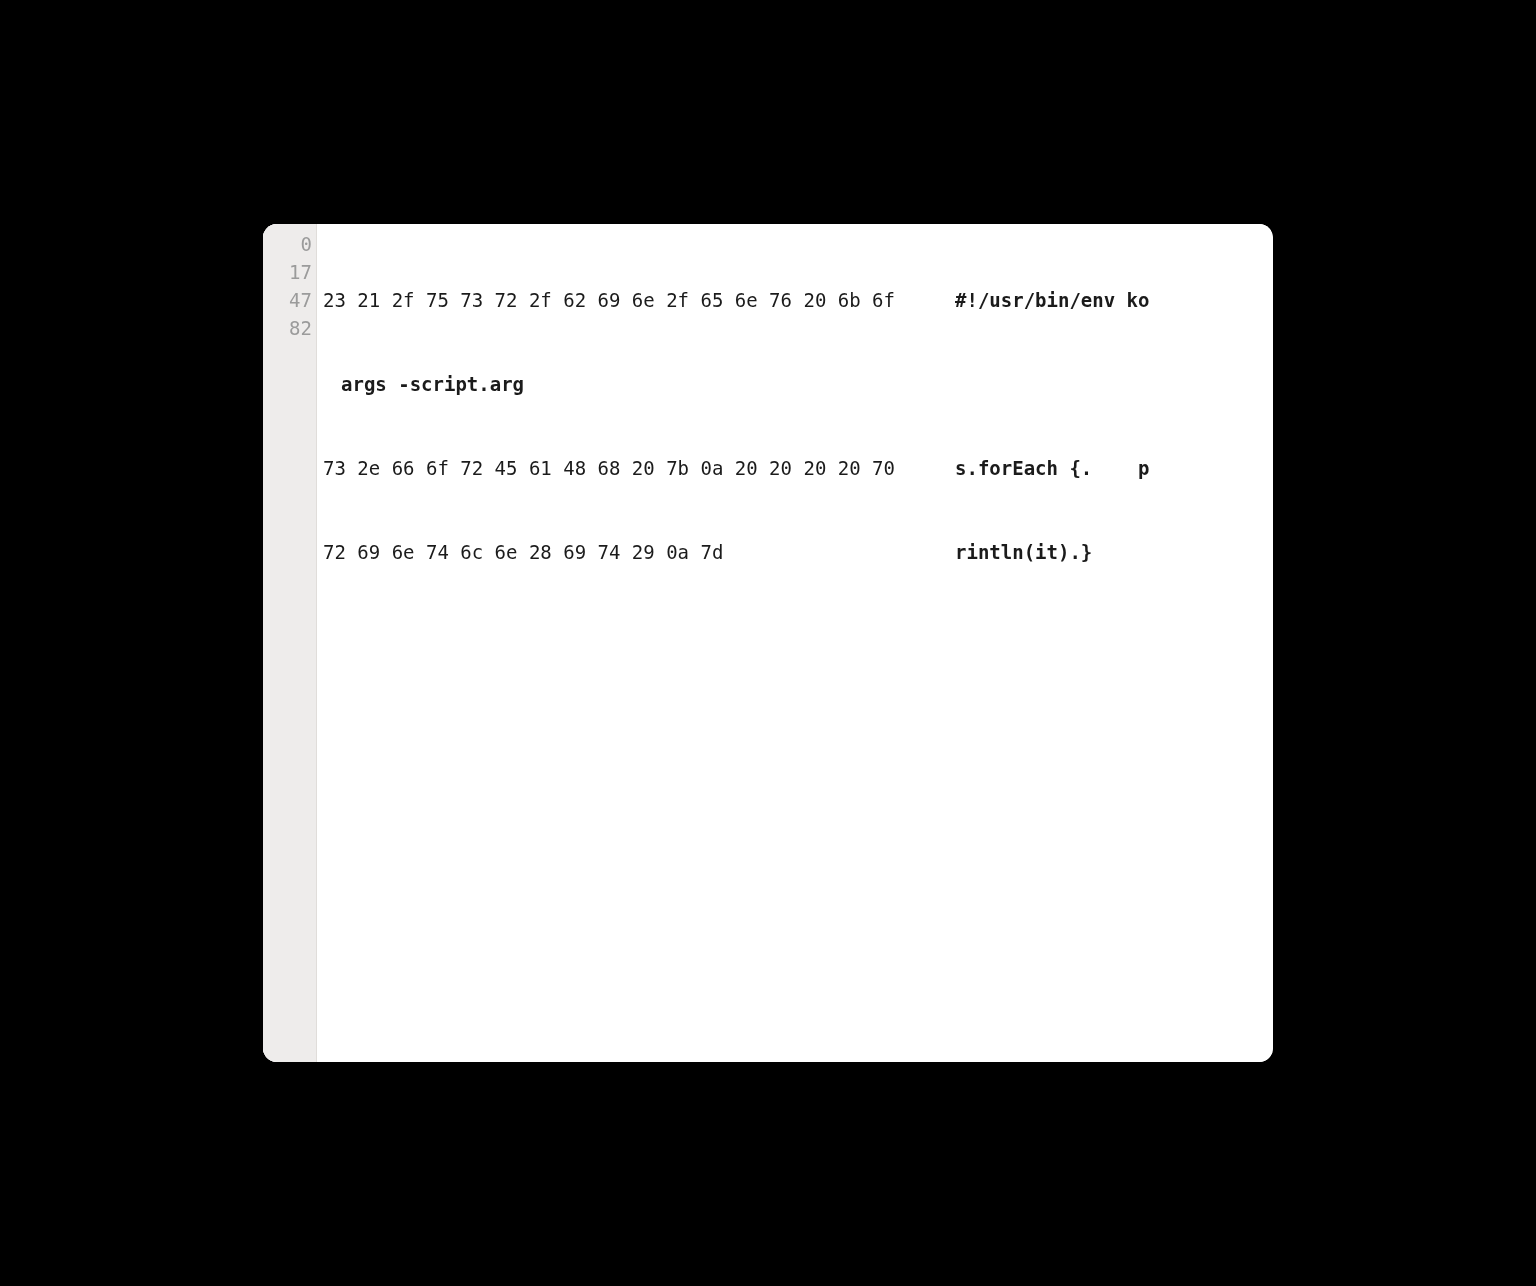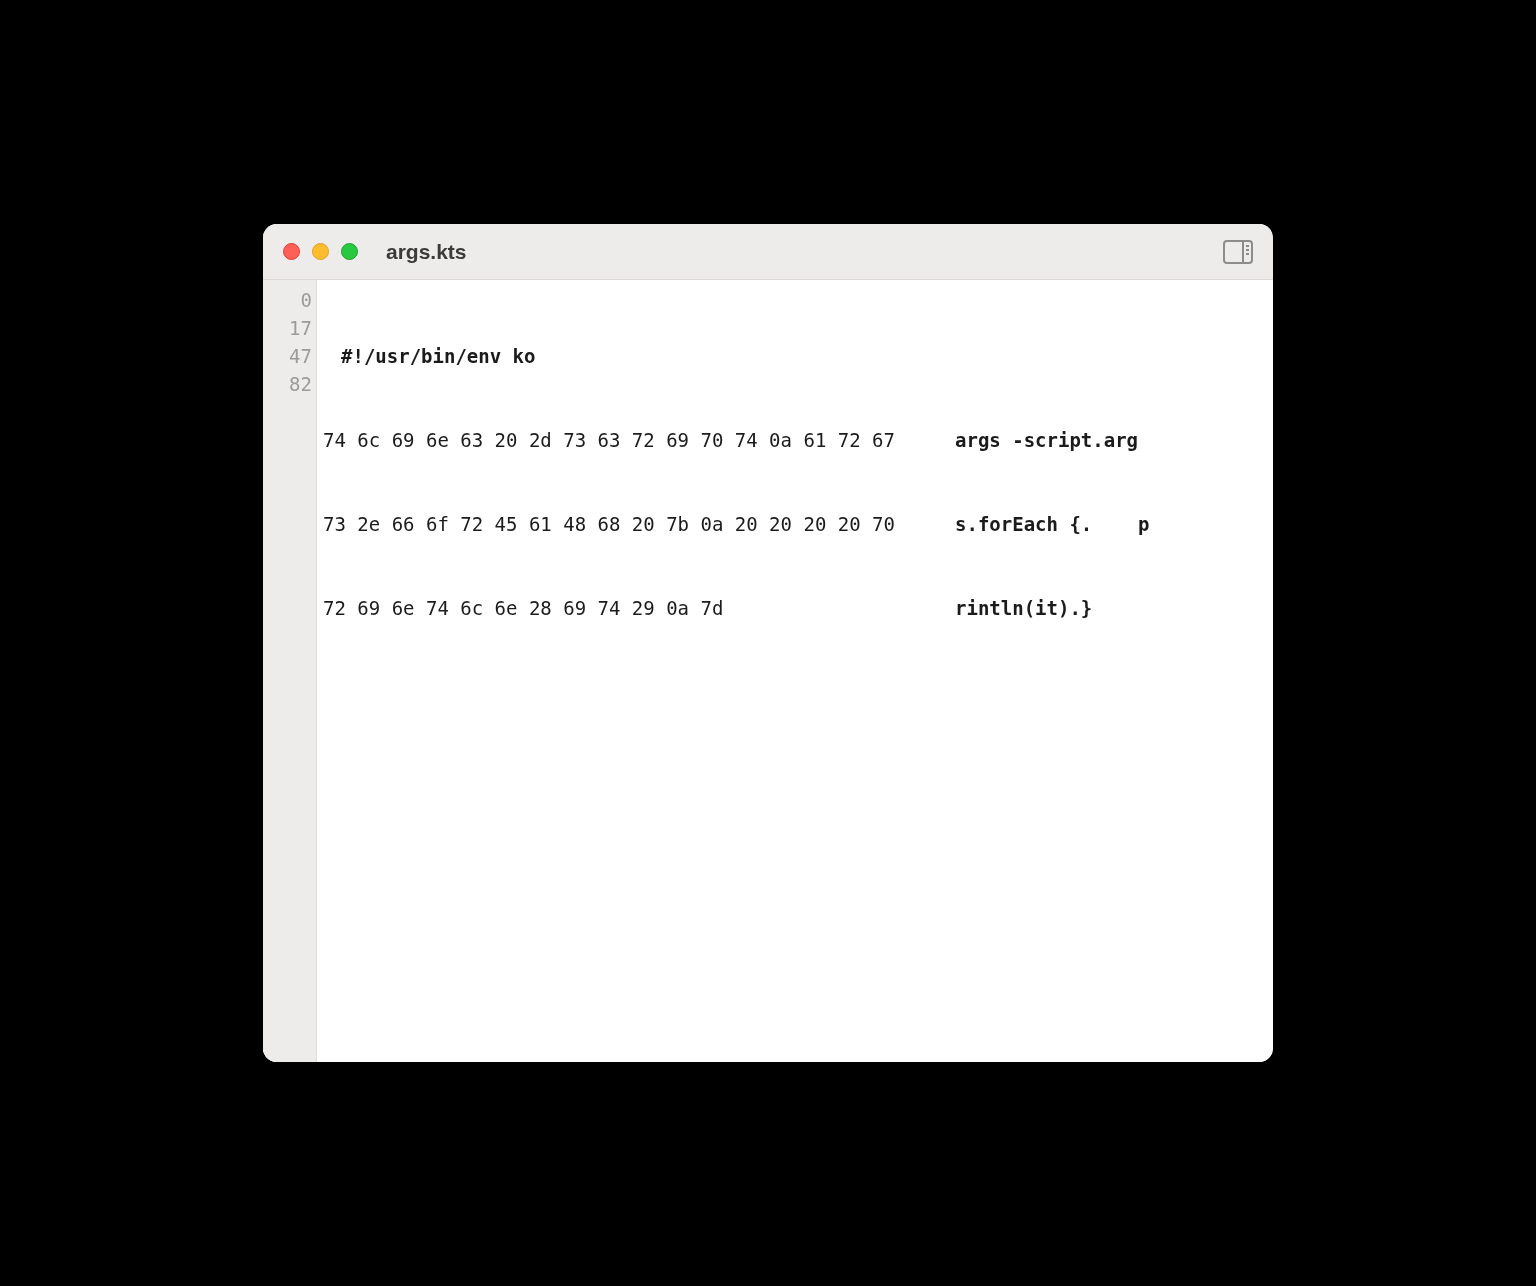--- a/index.html
+++ b/index.html
@@ -107,23 +107,6 @@
 <body>
 
 <div class="window">
-  <div class="titlebar">
-    <div class="traffic-lights">
-      <div class="traffic-light red"></div>
-      <div class="traffic-light yellow"></div>
-      <div class="traffic-light green"></div>
-    </div>
-    <div class="title">args.kts</div>
-    <div class="sidebar-toggle">
-      <svg viewBox="0 0 30 24" fill="none" stroke="currentColor" stroke-width="2">
-        <rect x="1" y="1" width="28" height="22" rx="3"></rect>
-        <line x1="20" y1="1" x2="20" y2="23"></line>
-        <line x1="23" y1="6" x2="26" y2="6"></line>
-        <line x1="23" y1="10" x2="26" y2="10"></line>
-        <line x1="23" y1="14" x2="26" y2="14"></line>
-      </svg>
-    </div>
-  </div>
   <div class="content">
     <div class="gutter">
       <div>0</div>

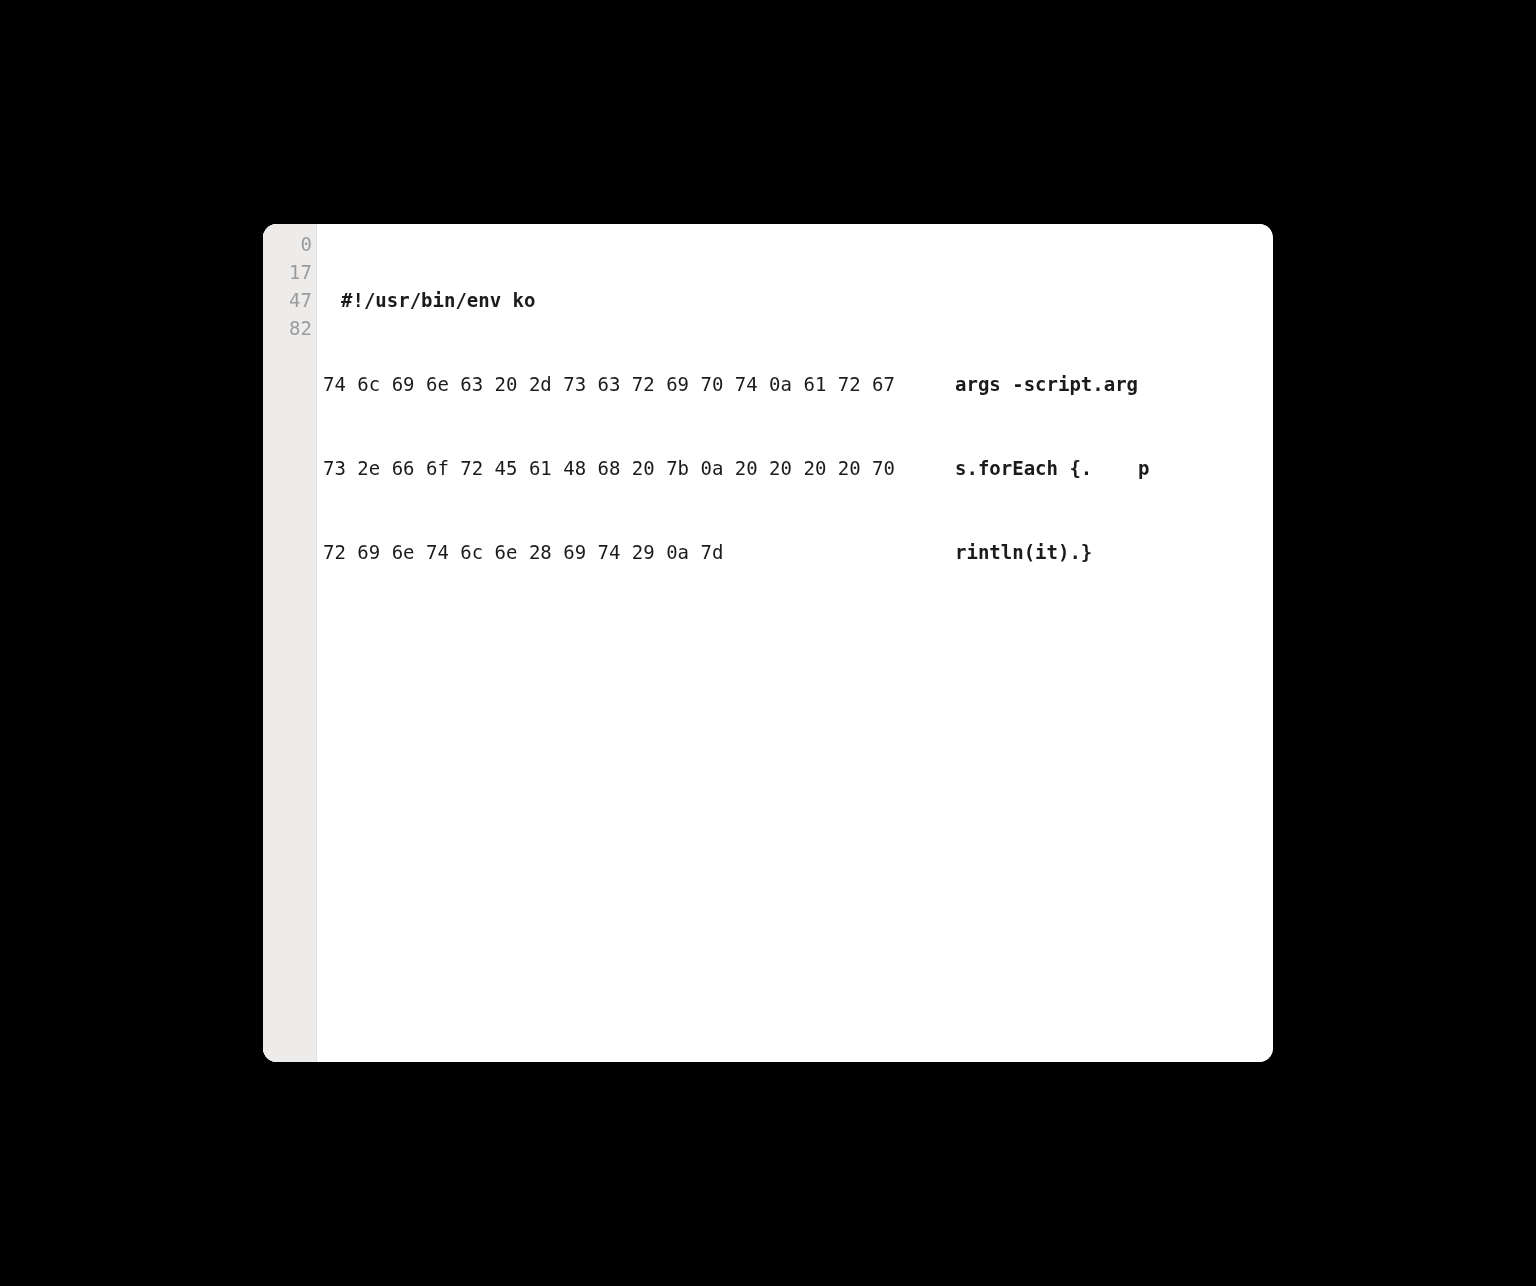--- a/index.html
+++ b/index.html
@@ -116,6 +116,7 @@
     </div>
     <div class="editor">
       <div class="row">
+        <div class="hex-col">23 21 2f 75 73 72 2f 62 69 6e 2f 65 6e 76 20 6b 6f</div>
         <div class="ascii-col">#!/usr/bin/env ko</div>
       </div>
       <div class="row">

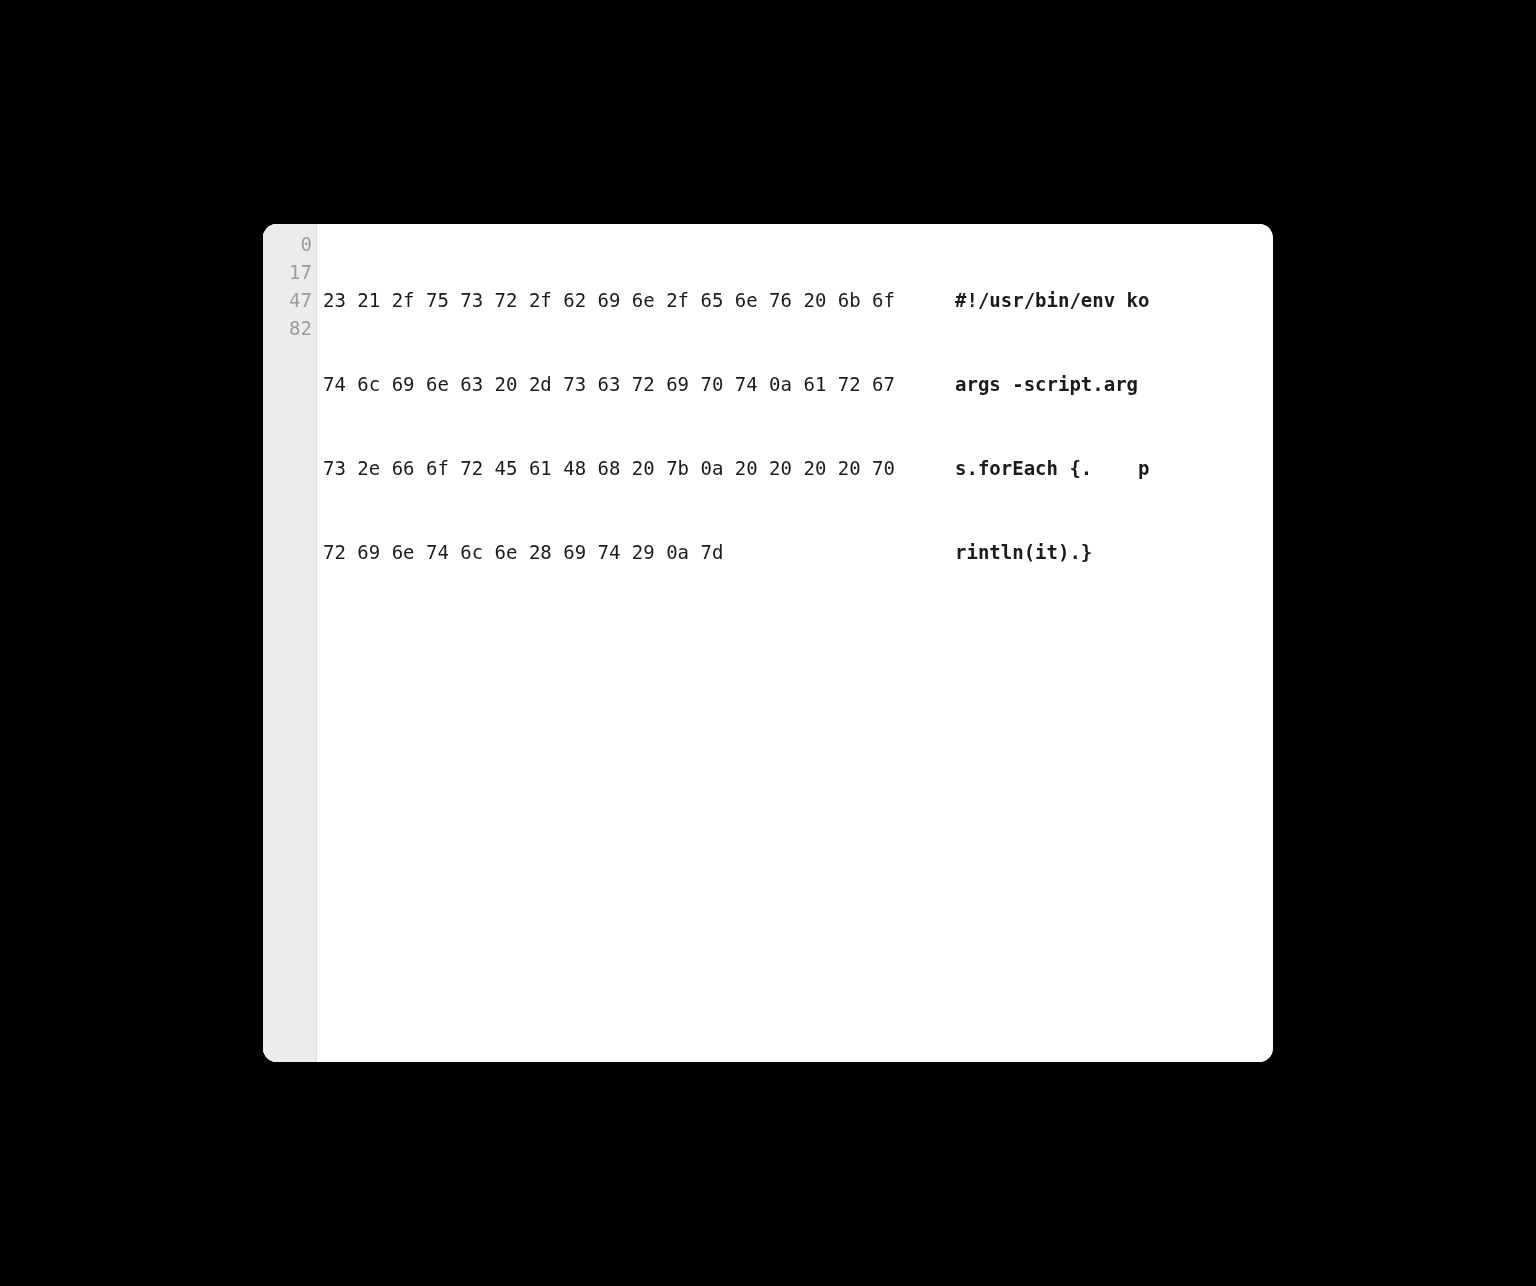--- a/index.html
+++ b/index.html
@@ -120,7 +120,6 @@
         <div class="ascii-col">#!/usr/bin/env ko</div>
       </div>
       <div class="row">
-        <div class="hex-col">74 6c 69 6e 63 20 2d 73 63 72 69 70 74 0a 61 72 67</div>
         <div class="ascii-col">args -script.arg</div>
       </div>
       <div class="row">

